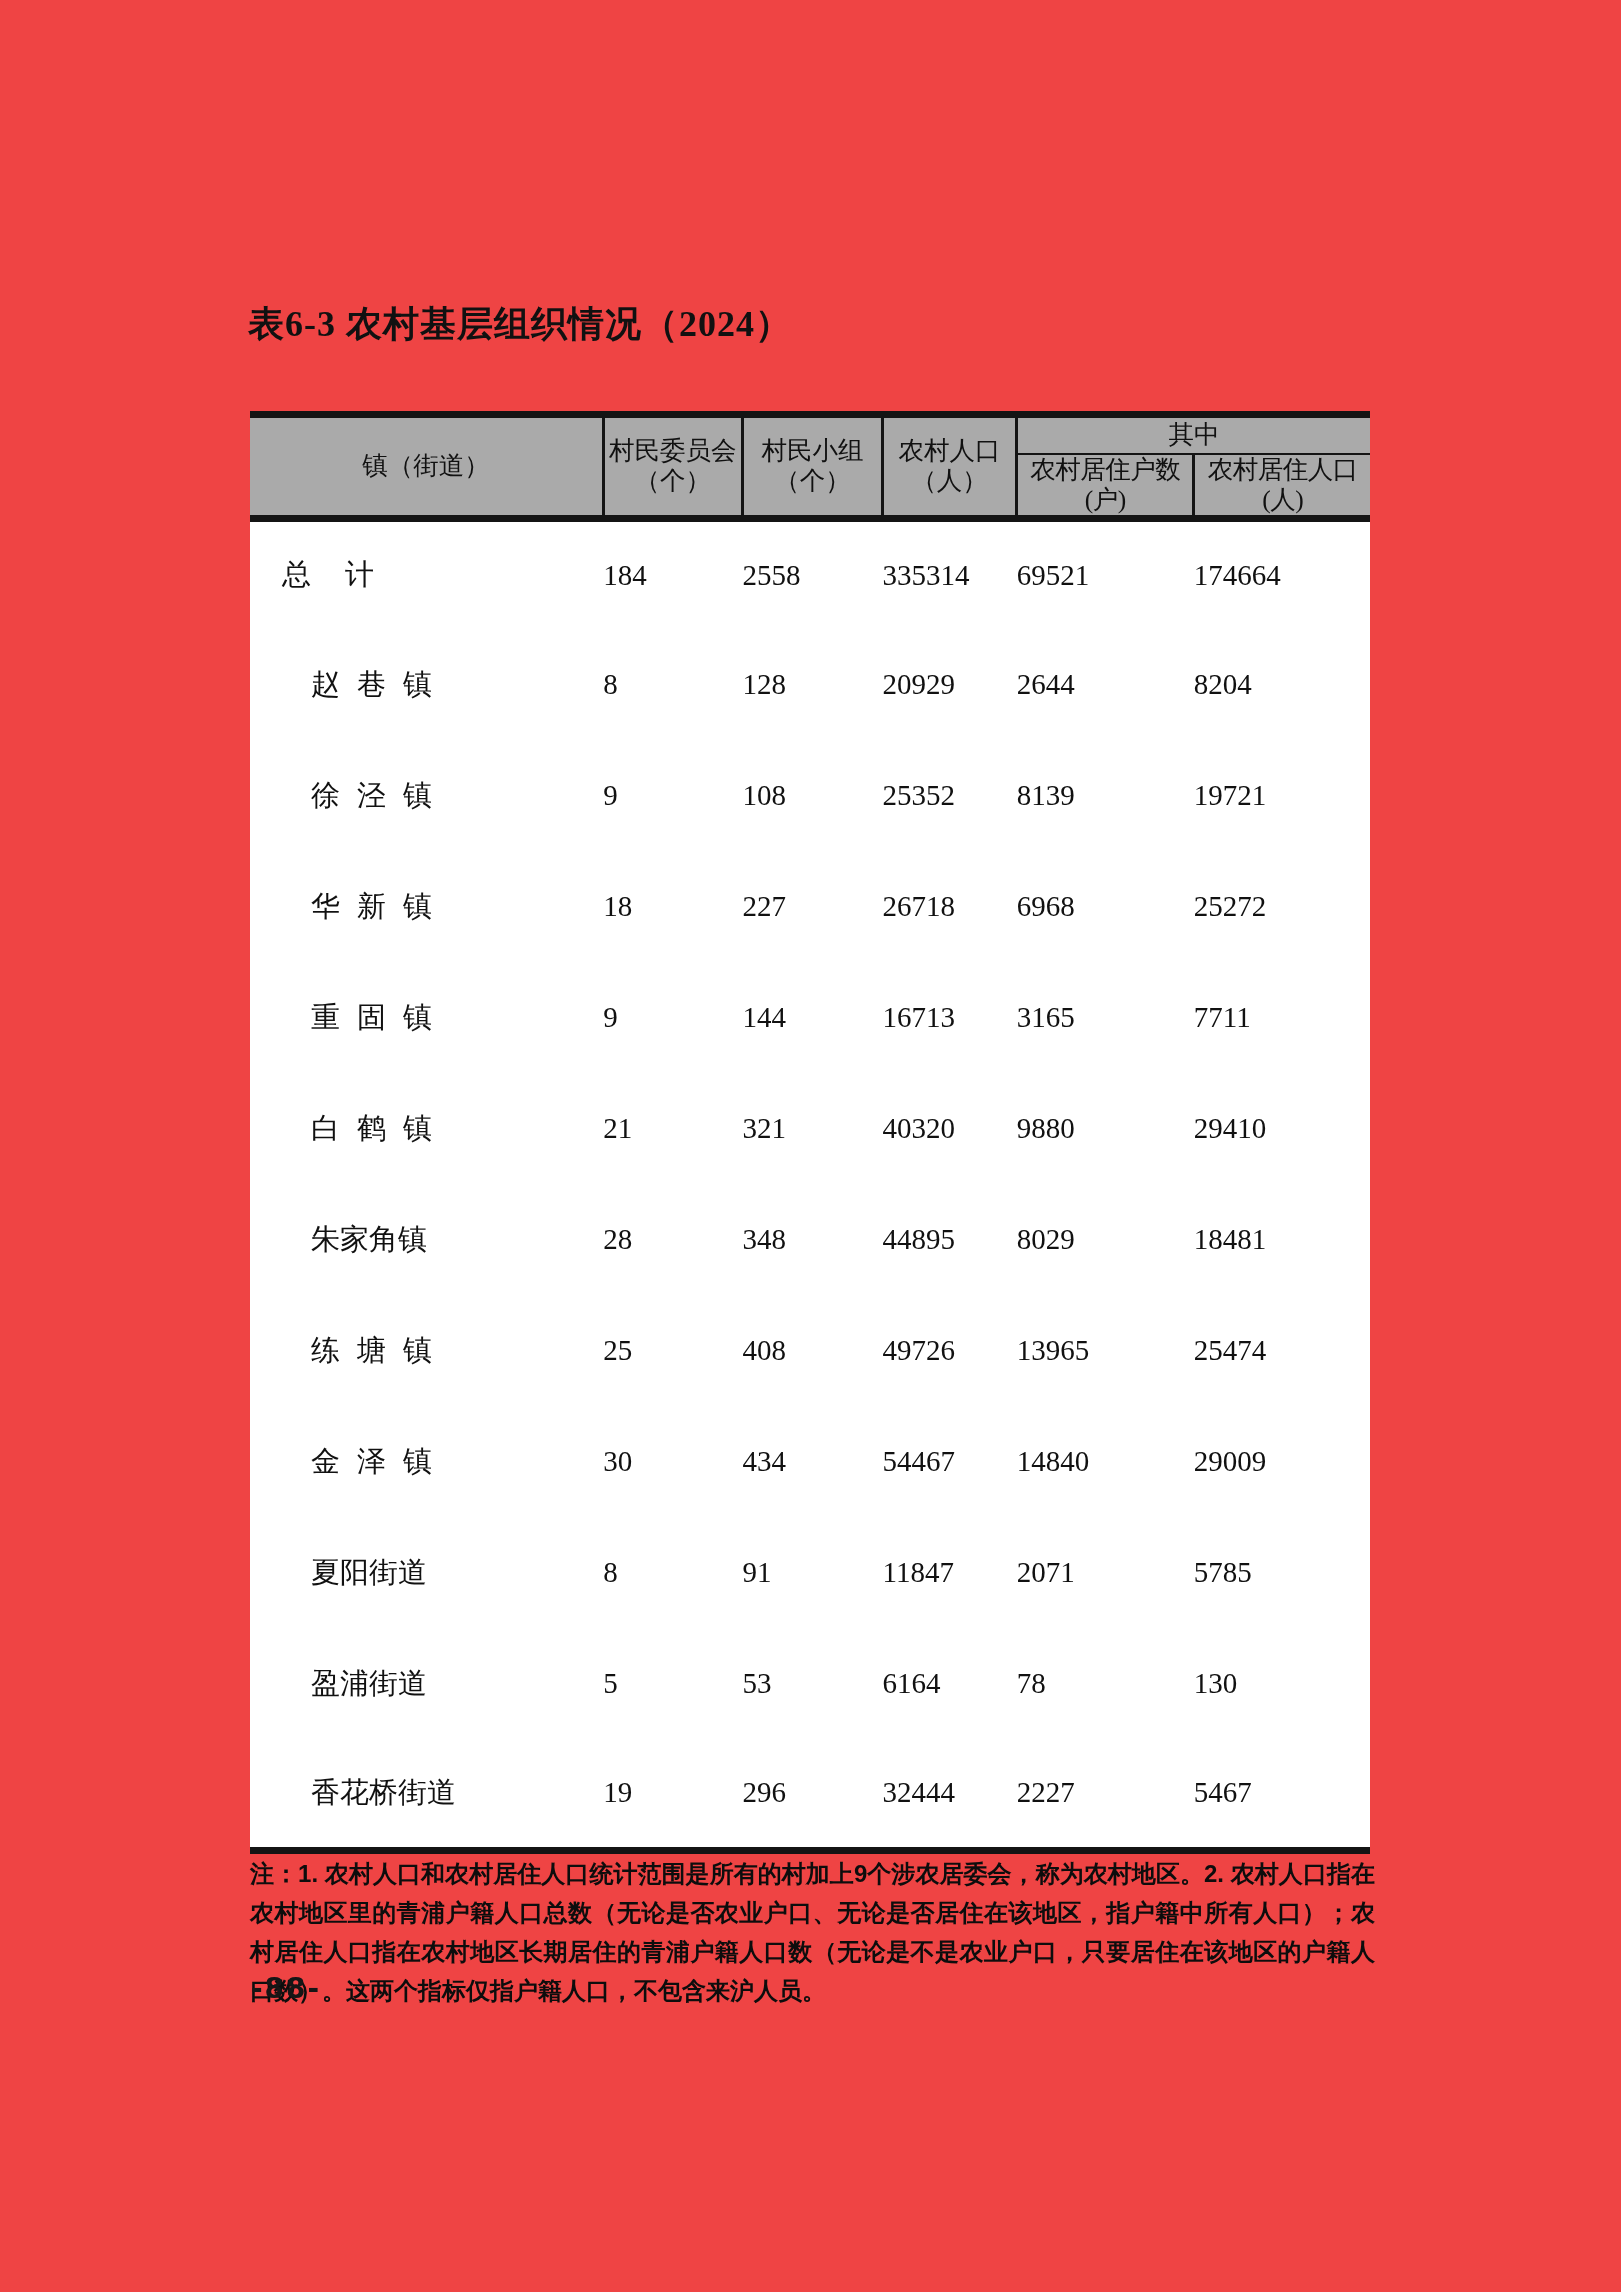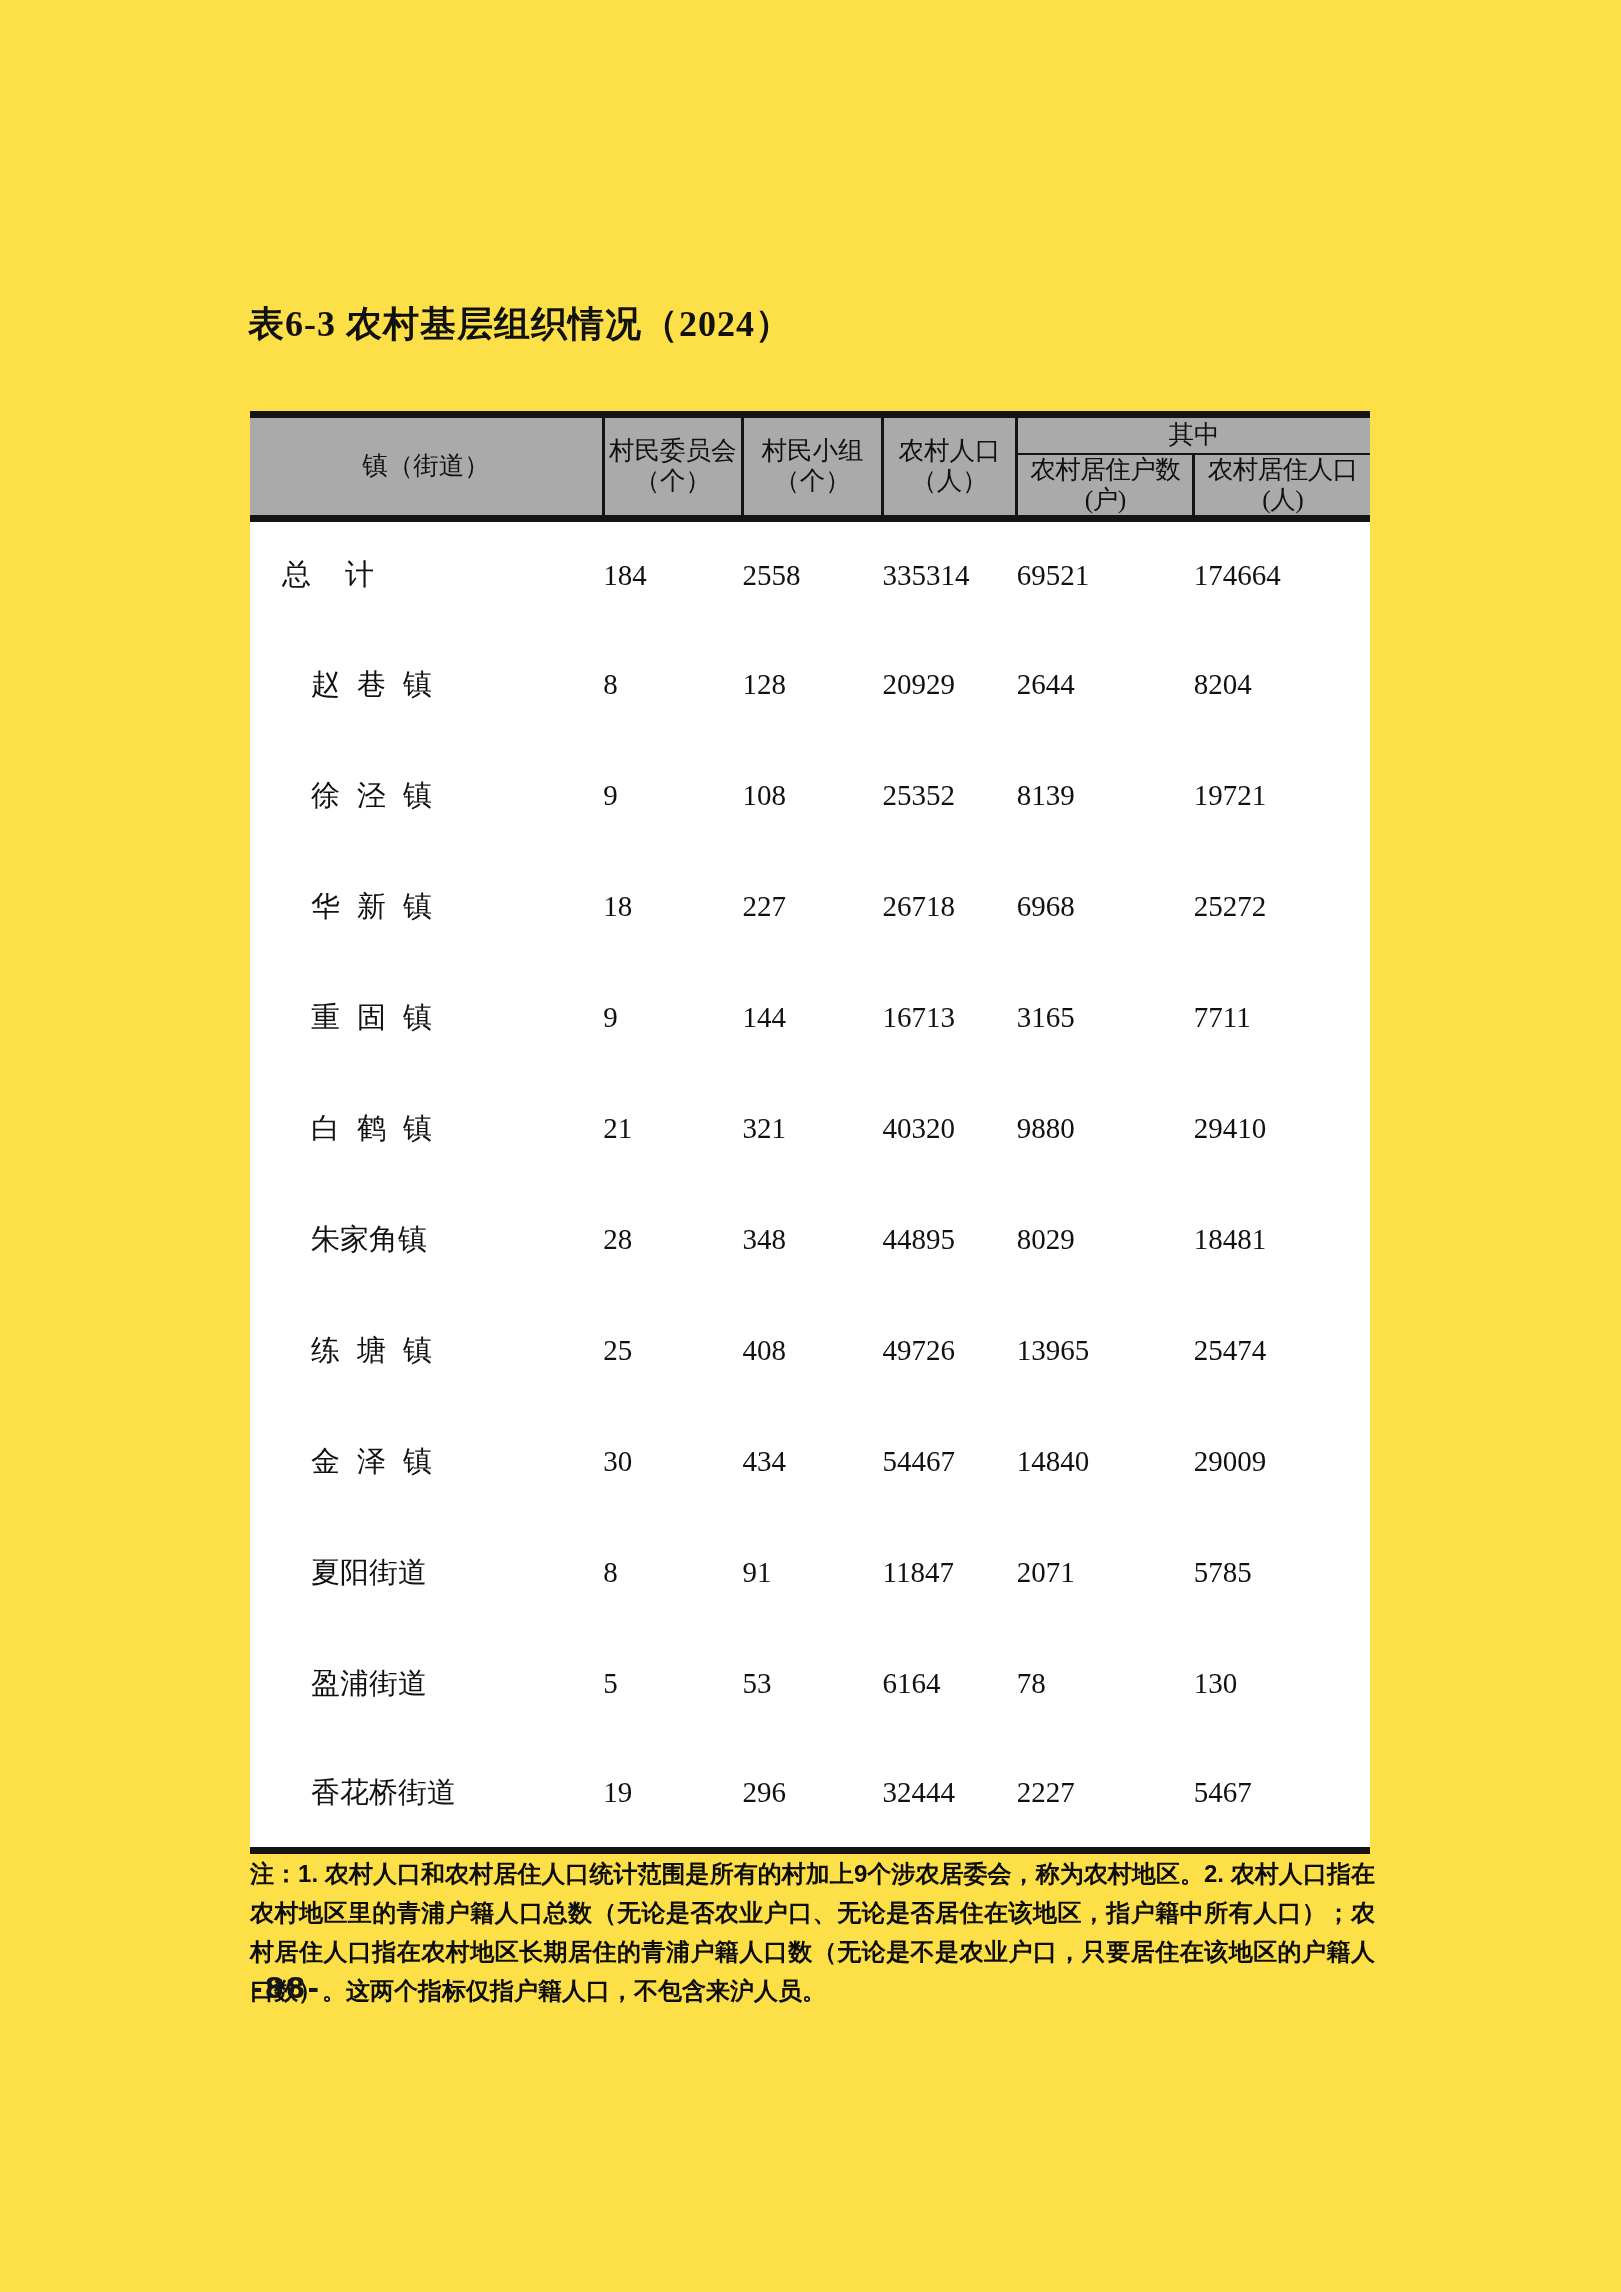--- a/index.html
+++ b/index.html
@@ -8,7 +8,7 @@
     position: relative;
     width: 1621px;
     height: 2293px;
-    background: #fde047;
+    background: #ef4444;
     overflow: hidden;
     font-family: "Liberation Serif", "DejaVu Serif", serif;
     color: #111;

